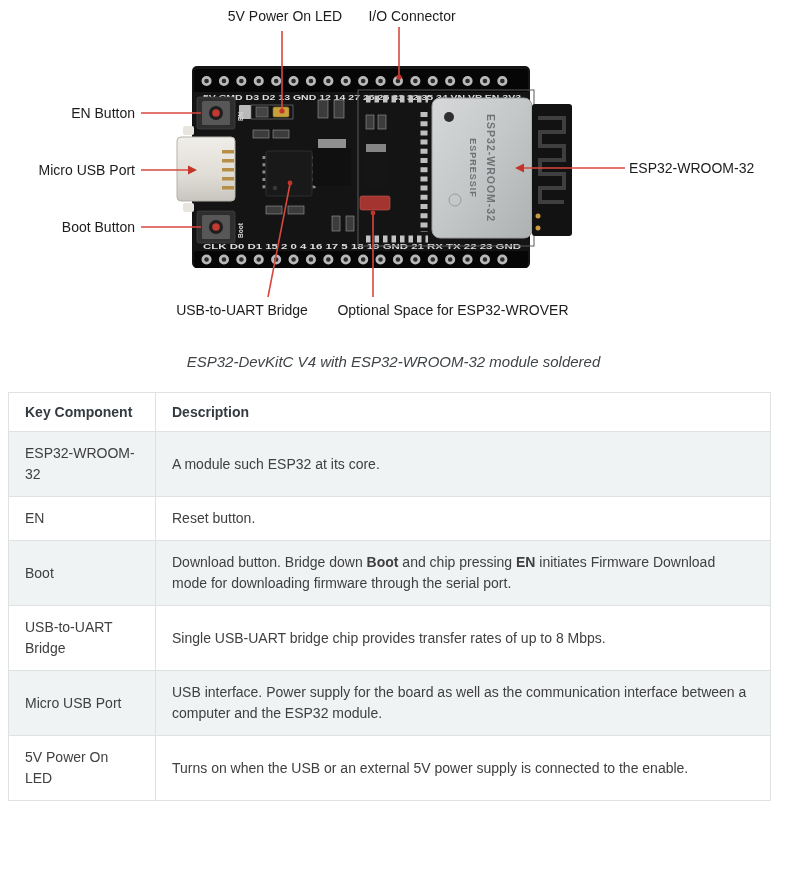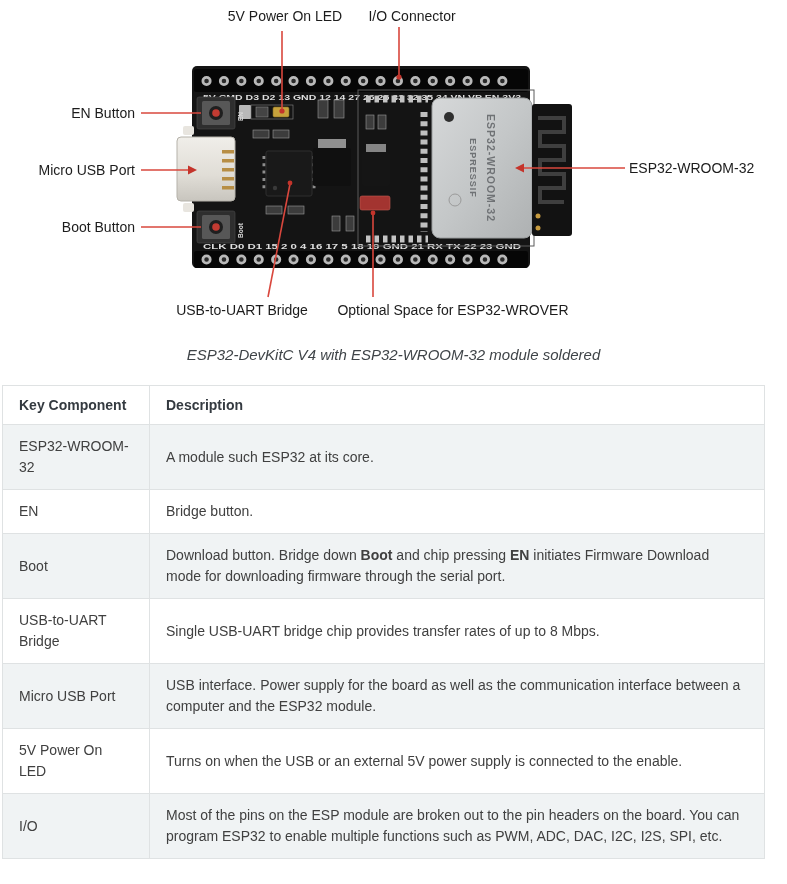--- a/index.html
+++ b/index.html
@@ -14,7 +14,7 @@
   .silk-text { font-size:6.5px; font-weight:bold; fill:#d8d8d8; }
   .module-text { fill:#6f7275; letter-spacing:1px; }
 
-  .caption { margin-top:16px; text-align:center; font-size:15px; font-style:italic; color:#3f4448; }
+  .caption { margin-top:23px; text-align:center; font-size:15px; font-style:italic; color:#3f4448; }
 
   .tbl-wrap { margin:22px 8px 0 2px; }
   table { width:763px; border-collapse:collapse; table-layout:fixed; }

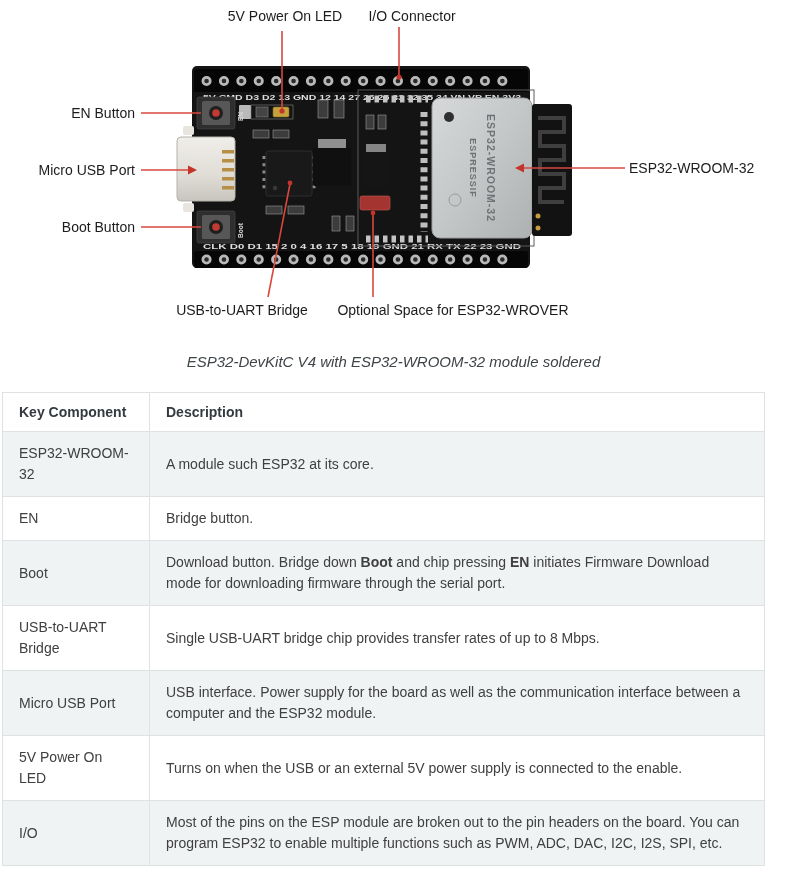--- a/index.html
+++ b/index.html
@@ -16,7 +16,7 @@
 
   .caption { margin-top:23px; text-align:center; font-size:15px; font-style:italic; color:#3f4448; }
 
-  .tbl-wrap { margin:22px 8px 0 2px; }
+  .tbl-wrap { margin:22px 8px 0 8px; }
   table { width:763px; border-collapse:collapse; table-layout:fixed; }
   th, td { border:1px solid #dfe2e3; text-align:left; vertical-align:middle; }
   th { font-size:14px; font-weight:bold; color:#343a40; padding:11px 16px; background:#fff; }

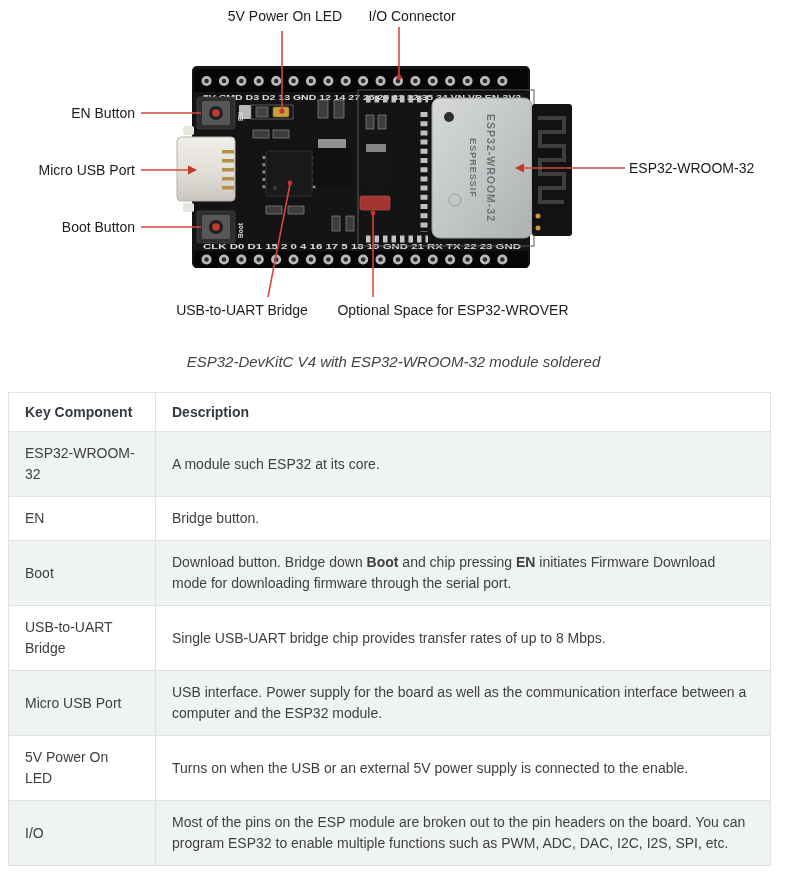--- a/index.html
+++ b/index.html
@@ -194,7 +194,7 @@
         </tr>
         <tr>
           <td>EN</td>
-          <td>Bridge button.</td>
+          <td>Reset button.</td>
         </tr>
         <tr>
           <td>Boot</td>

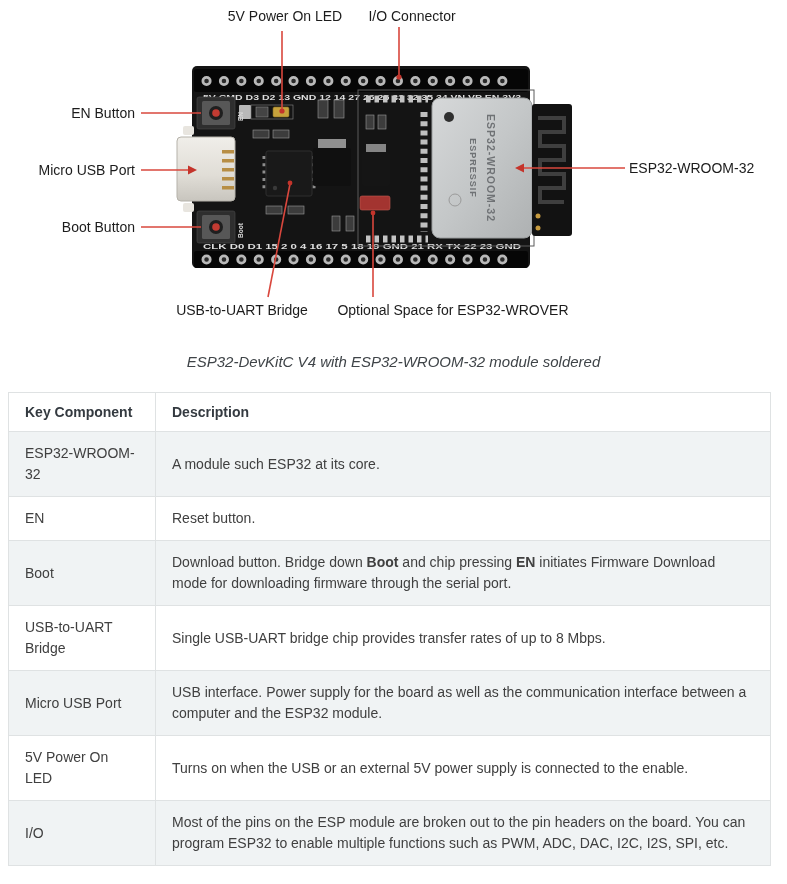--- a/index.html
+++ b/index.html
@@ -212,10 +212,6 @@
           <td>5V Power On LED</td>
           <td>Turns on when the USB or an external 5V power supply is connected to the enable.</td>
         </tr>
-        <tr>
-          <td>I/O</td>
-          <td>Most of the pins on the ESP module are broken out to the pin headers on the board. You can program ESP32 to enable multiple functions such as PWM, ADC, DAC, I2C, I2S, SPI, etc.</td>
-        </tr>
       </tbody>
     </table>
   </div>

